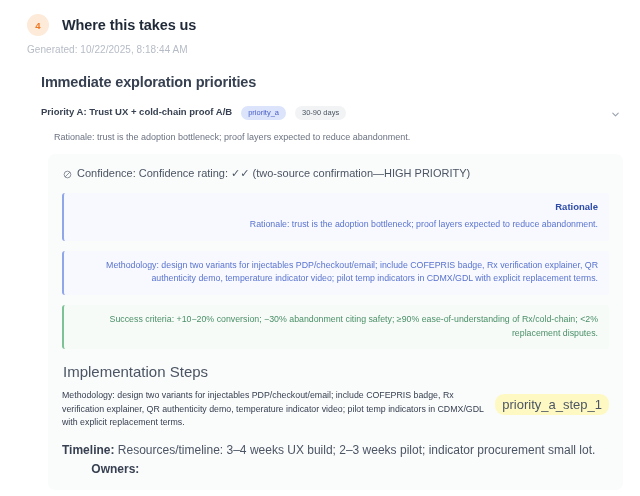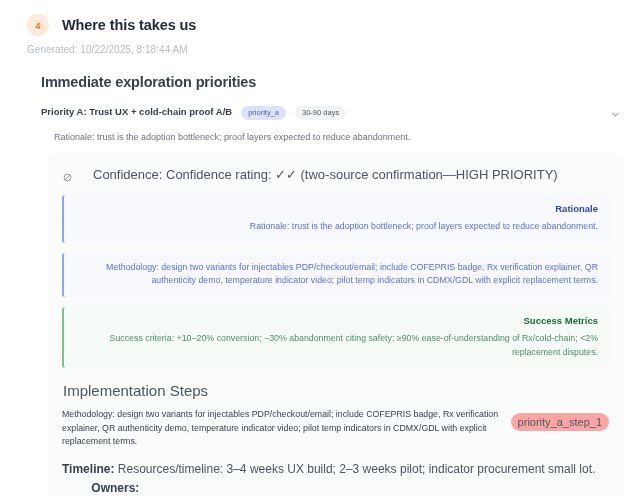--- a/index.html
+++ b/index.html
@@ -115,8 +115,8 @@
   .confidence-line {
     display: flex;
     align-items: center;
-    gap: 21px;
-    font-size: 13px;
+    gap: 5px;
+    font-size: 11px;
     color: #4b5563;
     margin: 0 0 13px 1px;
   }

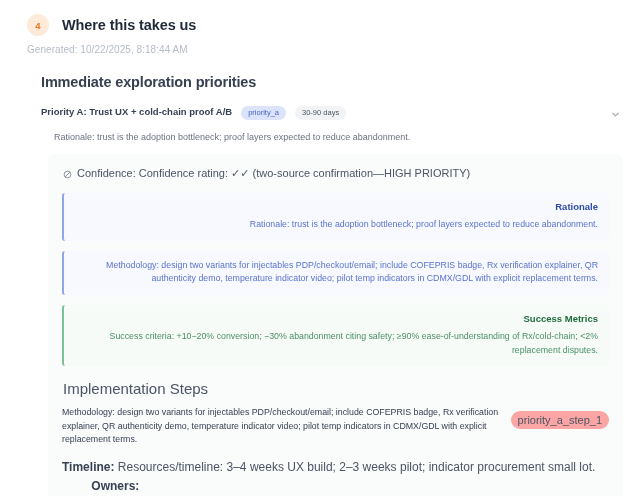--- a/index.html
+++ b/index.html
@@ -246,7 +246,6 @@
       </div>
 
       <div class="acard acard-green">
-        <div class="acard-title">Success Metrics</div>
         <div class="acard-text">Success criteria: +10−20% conversion; −30% abandonment citing safety; ≥90% ease-of-understanding of Rx/cold-chain; &lt;2% replacement disputes.</div>
       </div>
 

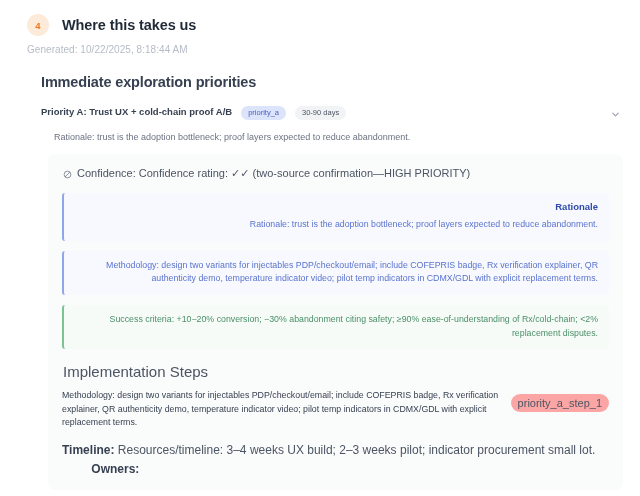--- a/index.html
+++ b/index.html
@@ -179,8 +179,8 @@
   .step-chip {
     flex: none;
     margin-top: 5px;
-    font-size: 11px;
-    background: #fca5a5;
+    font-size: 13px;
+    background: #fef9c3;
     color: #4b5563;
     padding: 3px 7px;
     border-radius: 9px;

